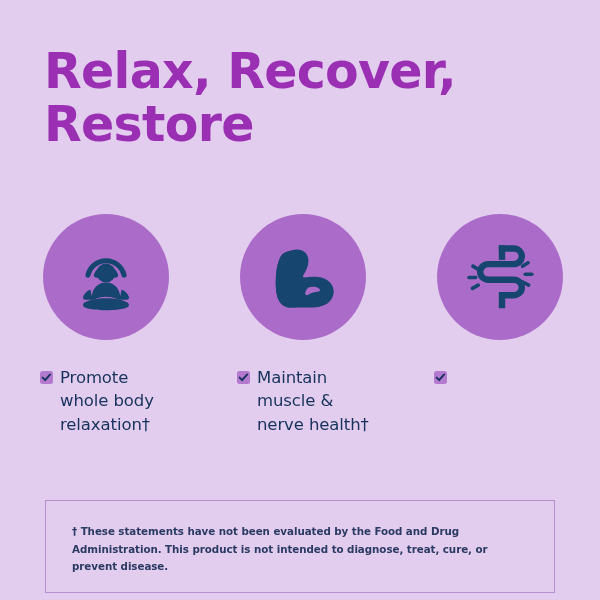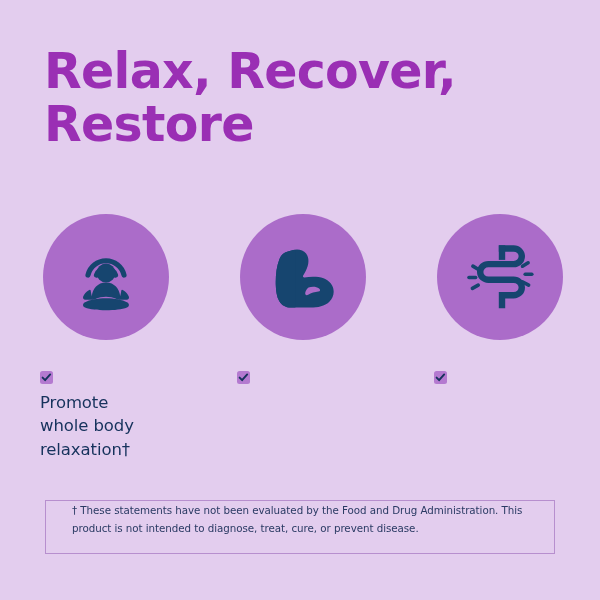--- a/index.html
+++ b/index.html
@@ -68,7 +68,6 @@
     display: flex;
     align-items: flex-start;
     gap: 7px;
-    flex-direction: column;
   }
   .checkbox {
     flex: 0 0 auto;

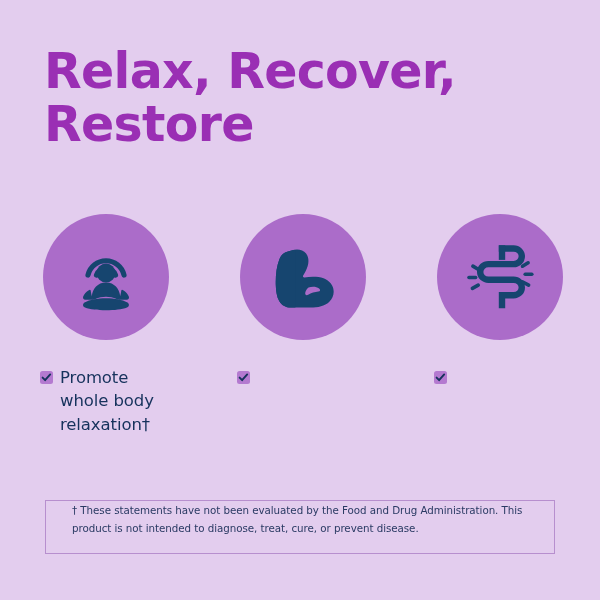--- a/index.html
+++ b/index.html
@@ -165,6 +165,9 @@
             <path d="M1.6 5.6 L4.1 8.2 L9.2 2.4" stroke="#16325c" stroke-width="1.9" stroke-linecap="round" stroke-linejoin="round"></path>
           </svg>
         </span>
+        <span class="benefit-label">Maintain
+muscle &amp;
+nerve health†</span>
       </div>
     </div>
 

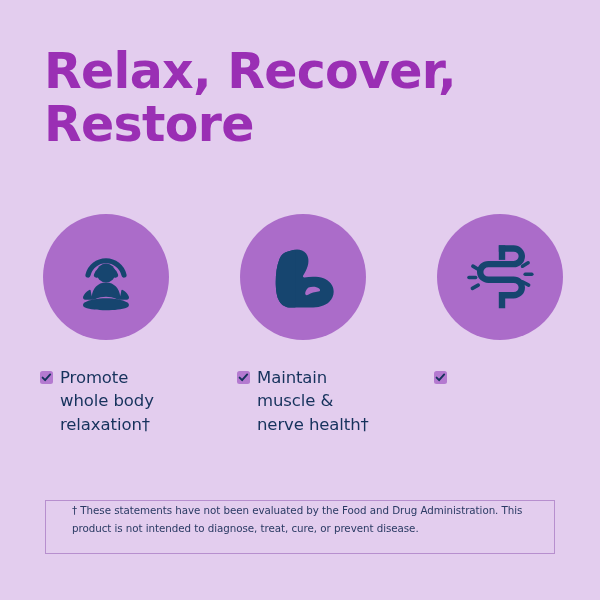--- a/index.html
+++ b/index.html
@@ -100,7 +100,8 @@
     width: 510px;
     box-sizing: border-box;
     border: 1px solid #b78fce;
-    padding: 1px 30px 16px 26px;
+    padding: 22px 30px 16px 26px;
+    font-weight: bold;
   }
   .disclaimer p {
     margin: 0;

